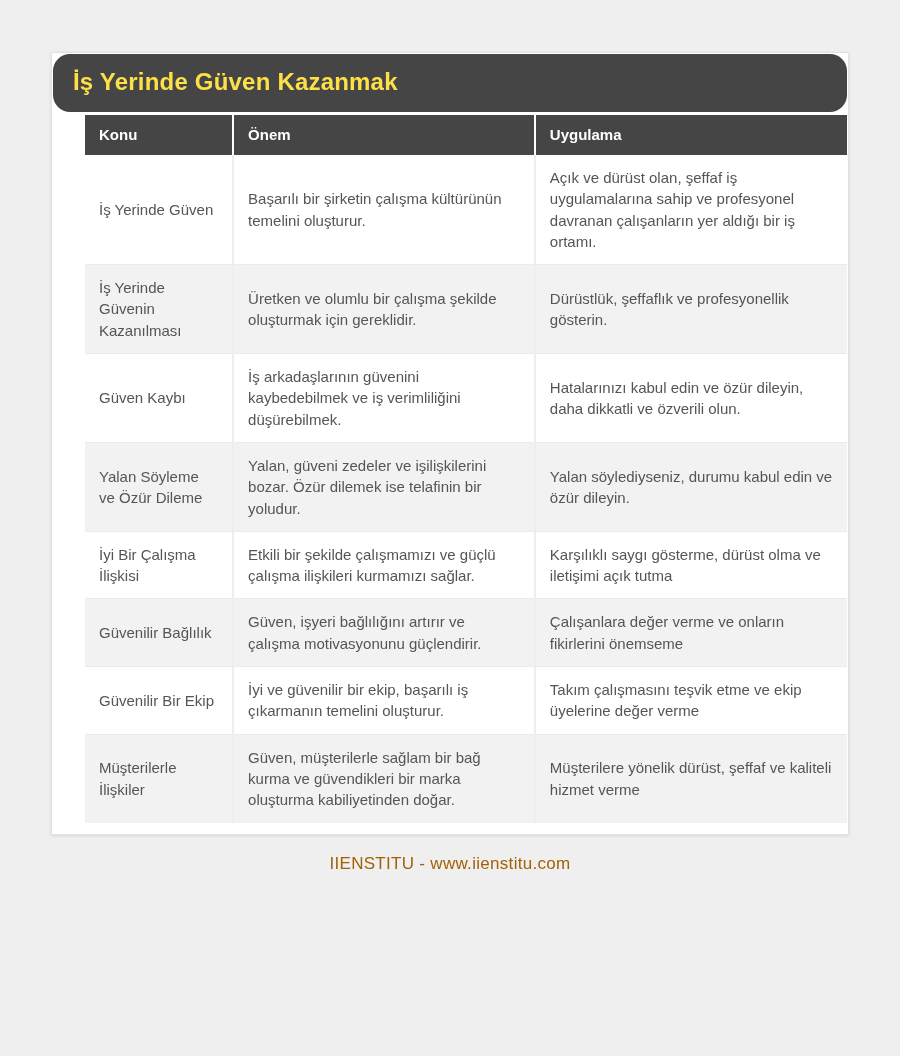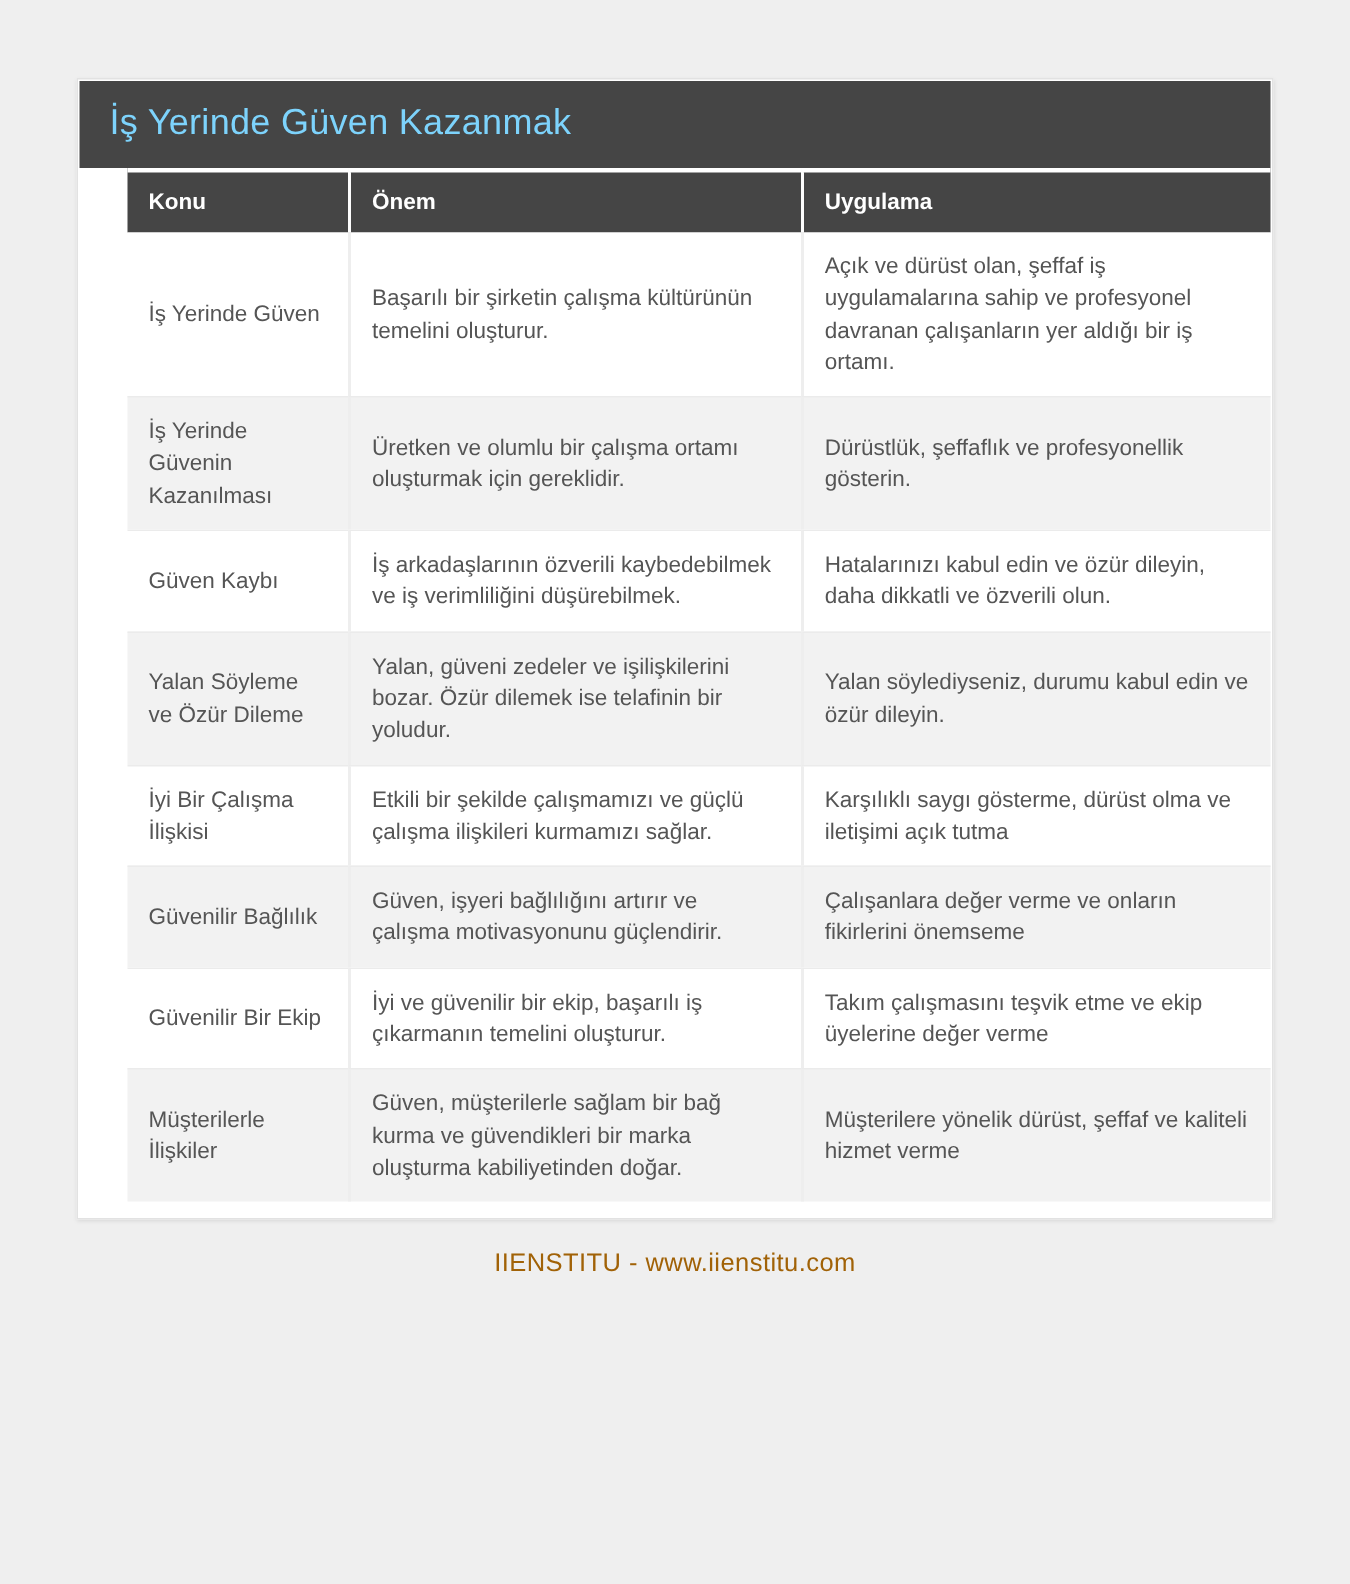--- a/index.html
+++ b/index.html
@@ -20,11 +20,12 @@
   }
   .title-bar {
     background:#454545;
-    color:#7dd3fc;
+    color:#fde047;
     font-size:24px;
-    font-weight:400;
+    font-weight:700;
     padding:14px 20px 16px 20px;
     letter-spacing:0.2px;
+    border-radius:17px;
   }
   table {
     width:100%;

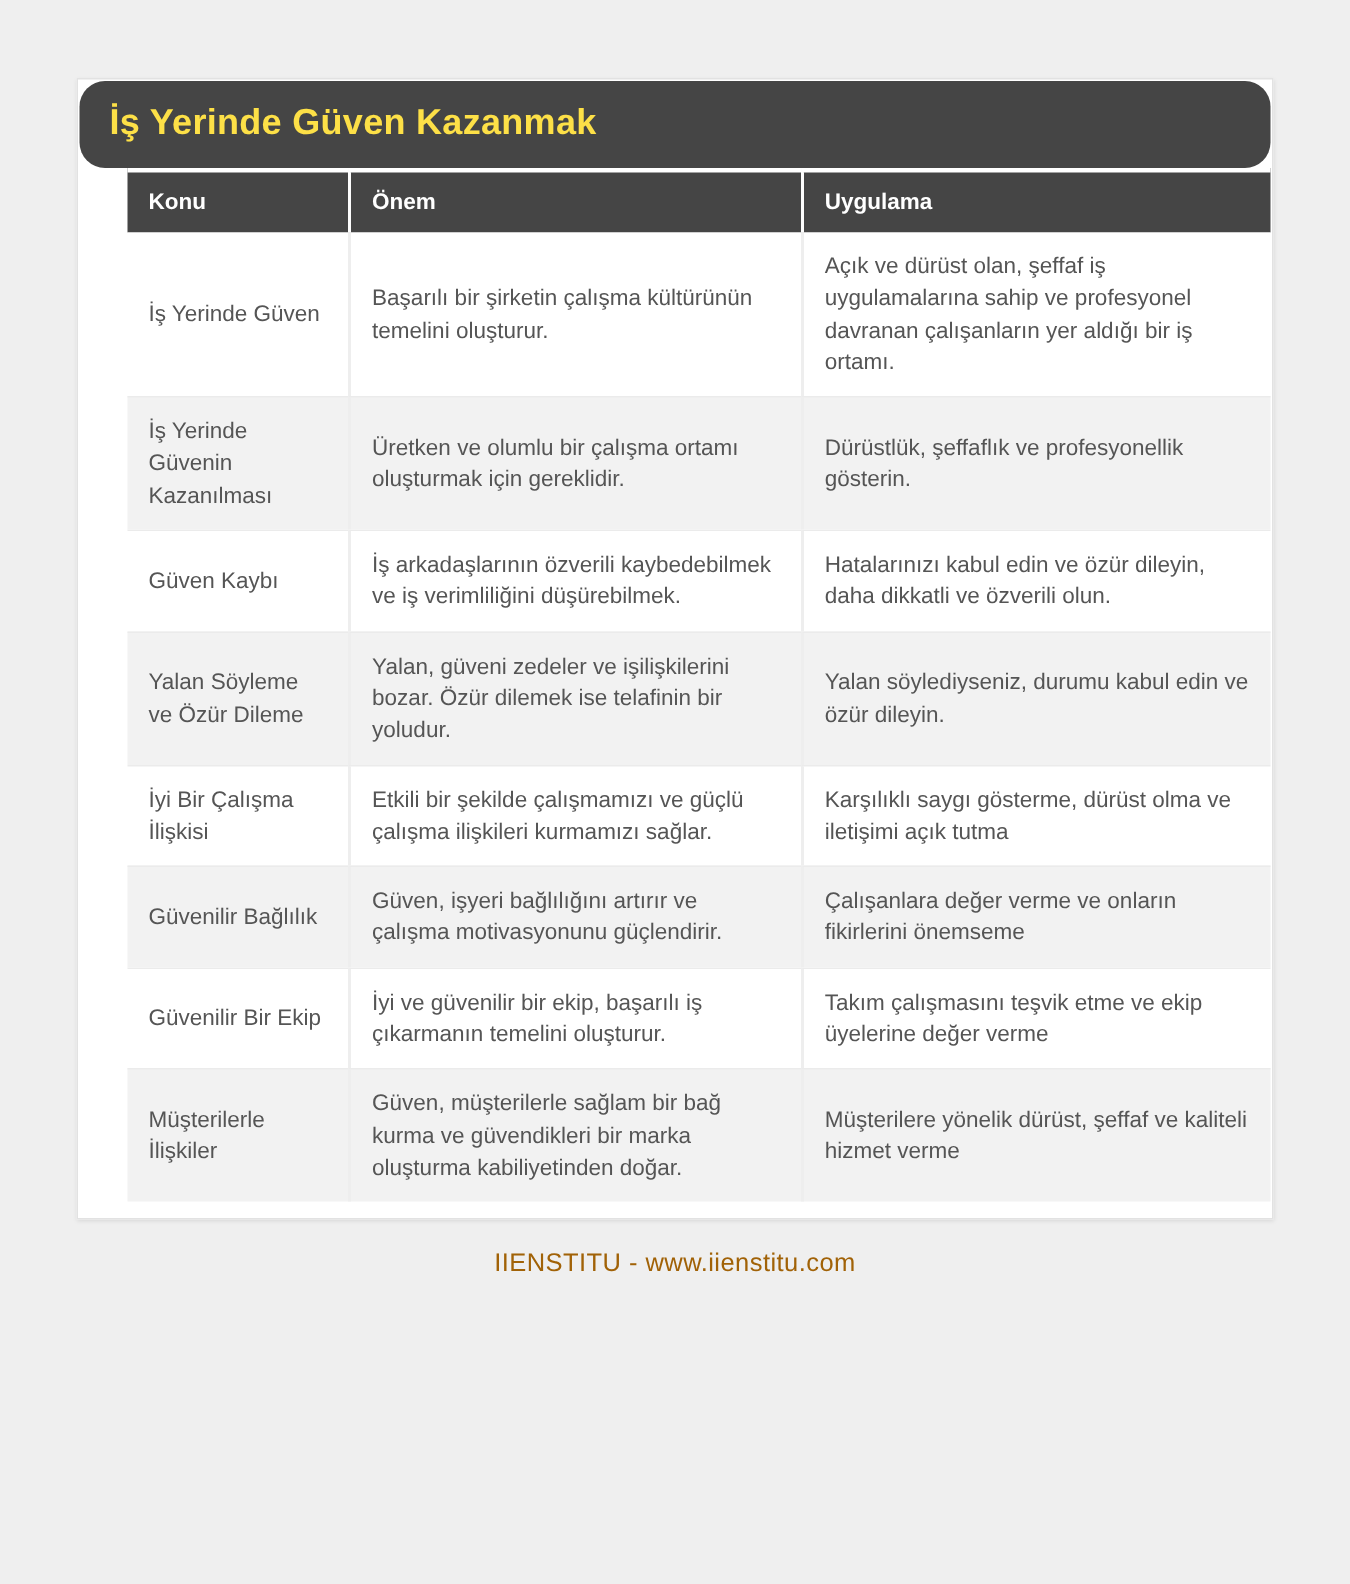--- a/index.html
+++ b/index.html
@@ -95,7 +95,7 @@
       </tr>
       <tr>
         <td>İş Yerinde Güvenin Kazanılması</td>
-        <td>Üretken ve olumlu bir çalışma ortamı oluşturmak için gereklidir.</td>
+        <td>Üretken ve olumlu bir çalışma şekilde oluşturmak için gereklidir.</td>
         <td>Dürüstlük, şeffaflık ve profesyonellik gösterin.</td>
       </tr>
       <tr>

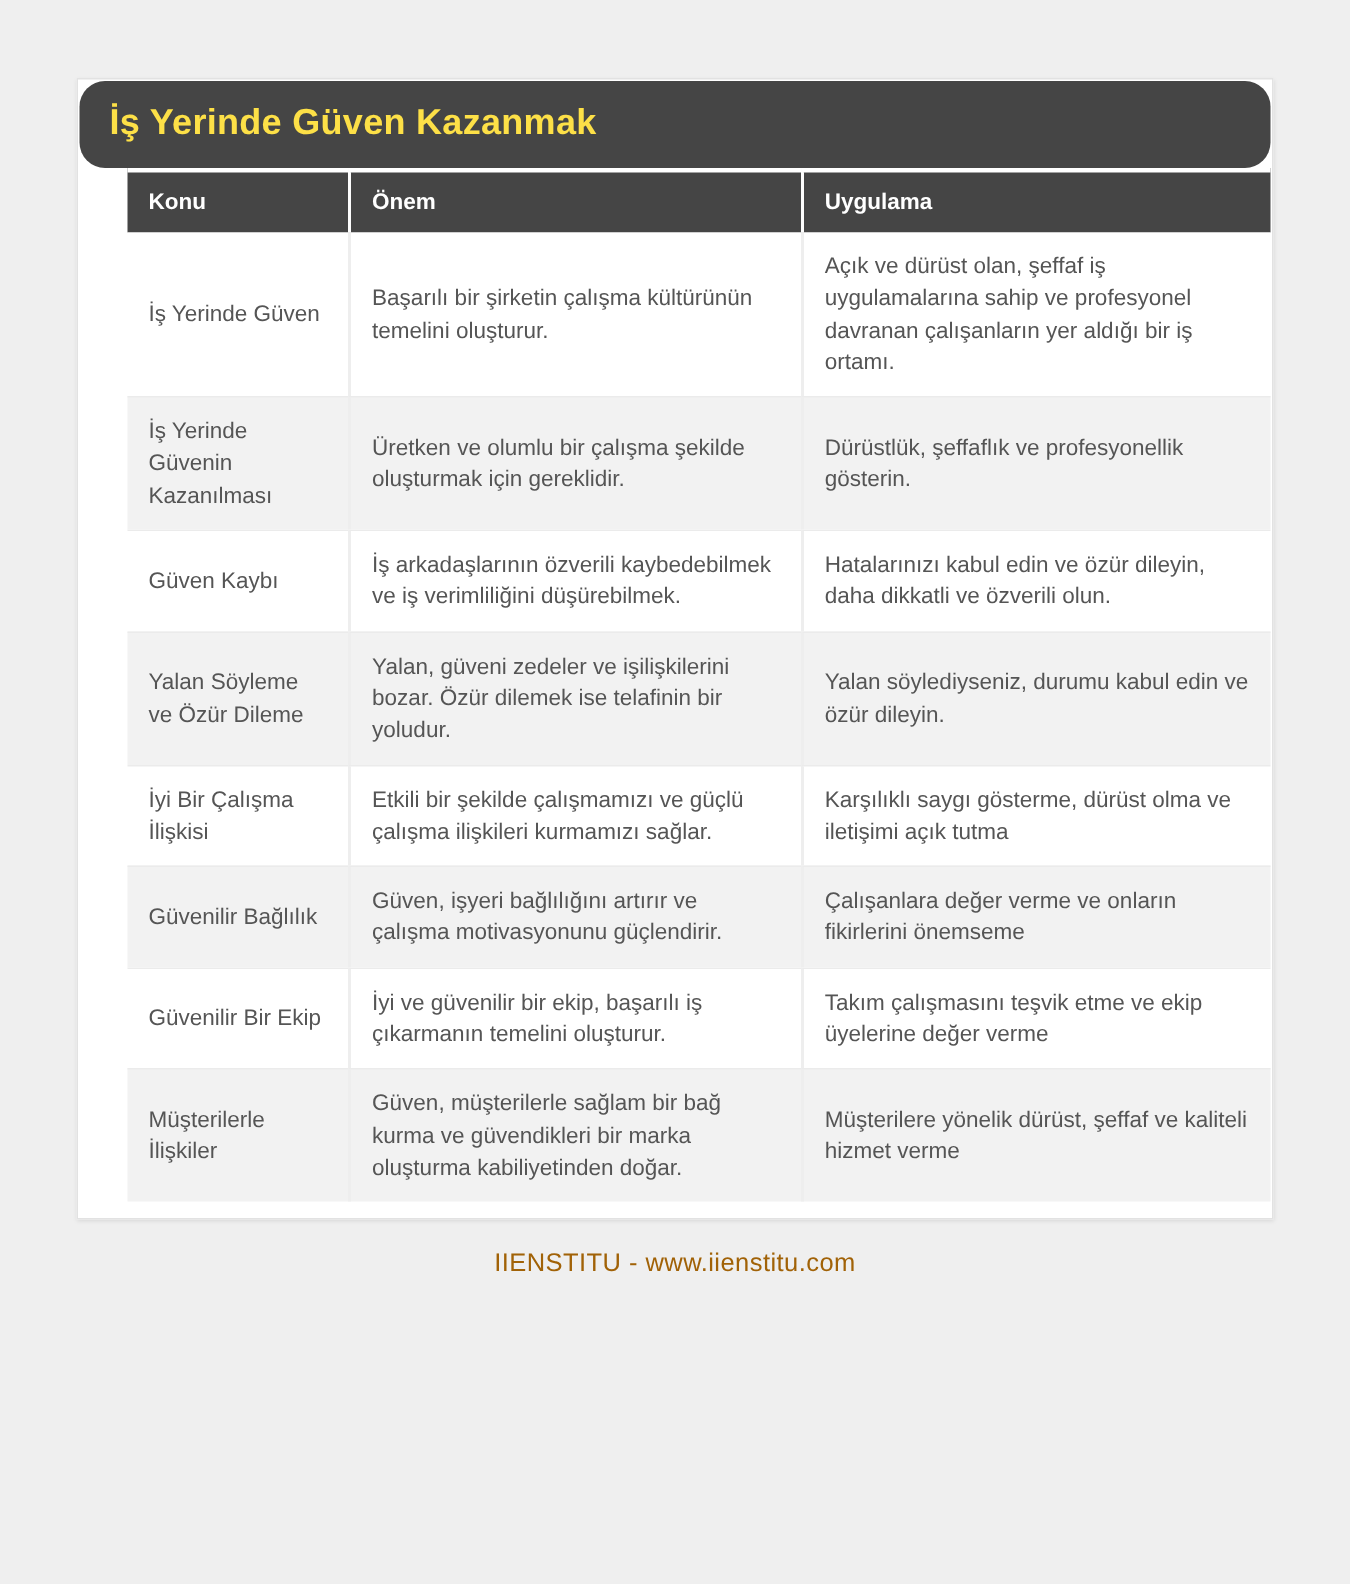--- a/index.html
+++ b/index.html
@@ -100,7 +100,7 @@
       </tr>
       <tr>
         <td>Güven Kaybı</td>
-        <td>İş arkadaşlarının özverili kaybedebilmek ve iş verimliliğini düşürebilmek.</td>
+        <td>İş arkadaşlarının güvenini kaybedebilmek ve iş verimliliğini düşürebilmek.</td>
         <td>Hatalarınızı kabul edin ve özür dileyin, daha dikkatli ve özverili olun.</td>
       </tr>
       <tr>

